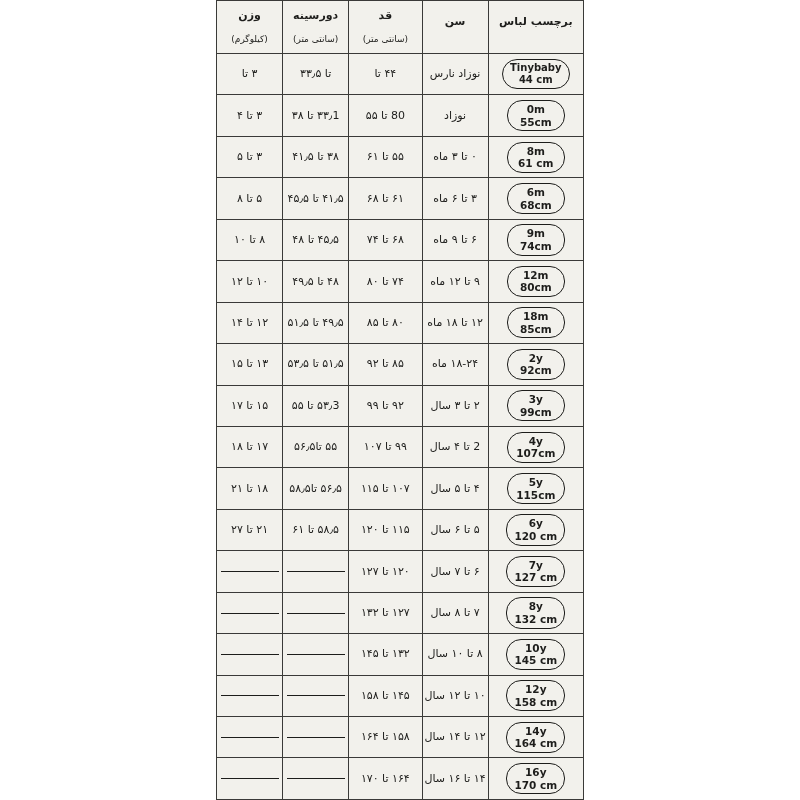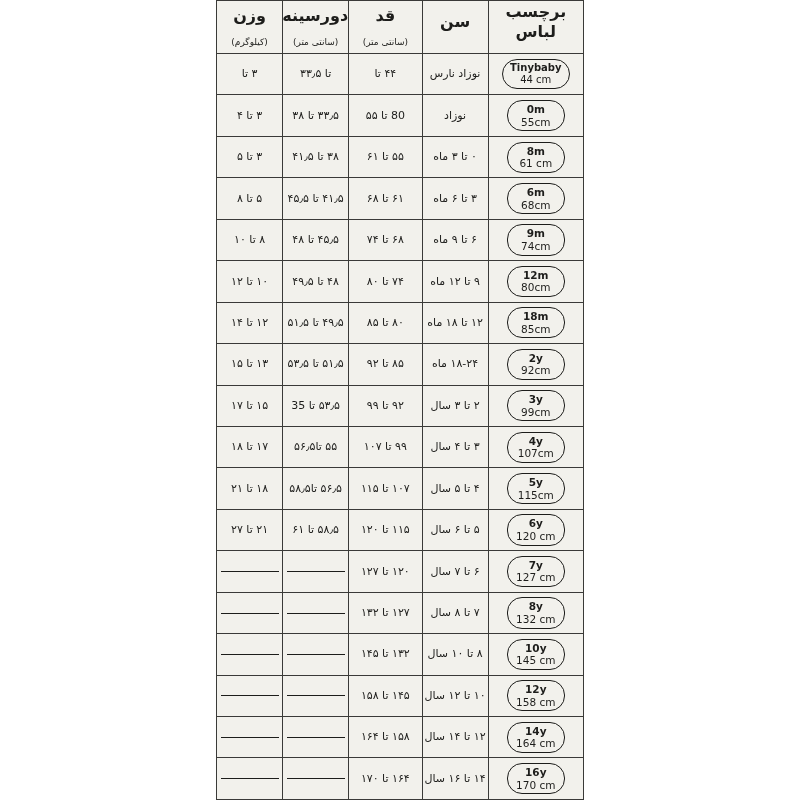--- a/index.html
+++ b/index.html
@@ -60,7 +60,7 @@
 
   .head-main {
     display: block;
-    font-size: 16px;
+    font-size: 11px;
     font-weight: bold;
   }
   .head-sub {

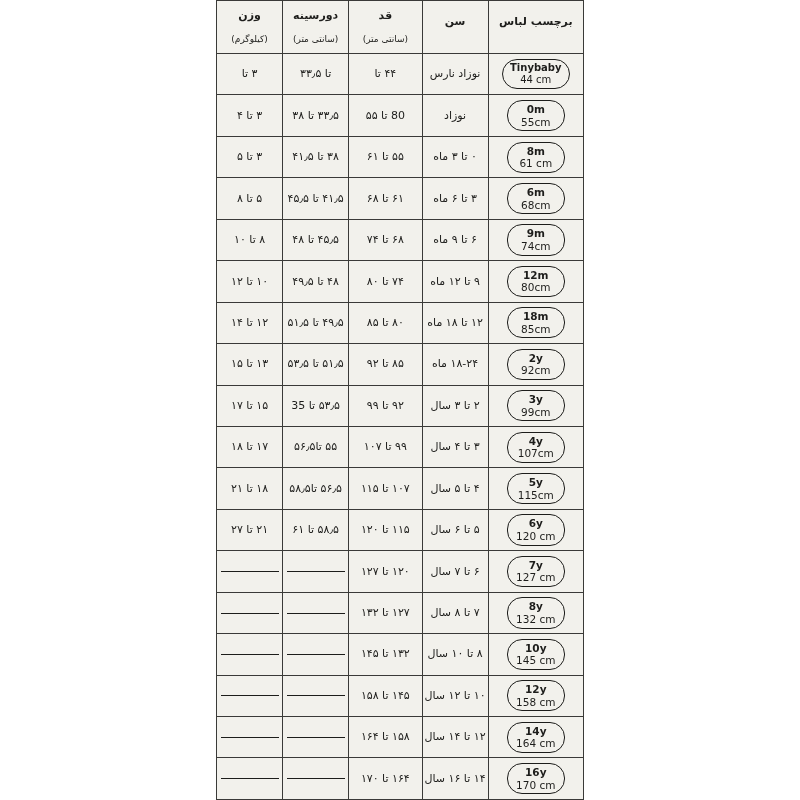--- a/index.html
+++ b/index.html
@@ -82,7 +82,7 @@
     direction: ltr;
   }
   .tag-line1 { display: block; font-weight: bold; }
-  .tag-line2 { display: block; font-weight: normal; }
+  .tag-line2 { display: block; font-weight: bold; }
   .tag.small .tag-line1,
   .tag.small .tag-line2 { font-size: 10px; }
   .dash {

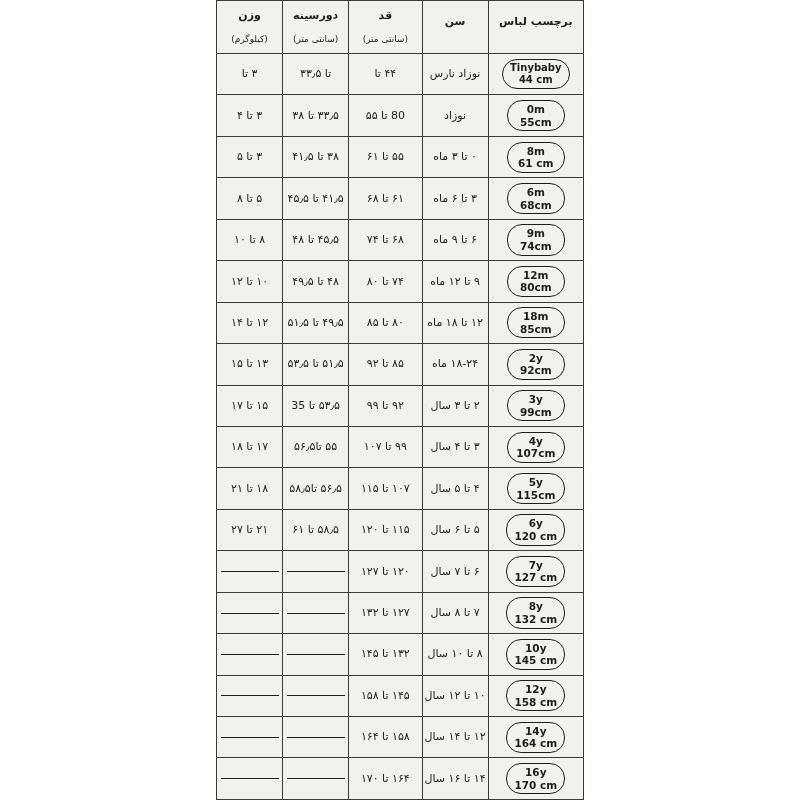--- a/index.html
+++ b/index.html
@@ -143,7 +143,7 @@
             <td><span class="tag"><span class="tag-line1">0m</span><span class="tag-line2">55cm</span></span></td>
             <td><span class="cell-text">نوزاد</span></td>
             <td><span class="cell-text">80 تا ۵۵</span></td>
-            <td><span class="cell-text">۳۳٫۵ تا ۳۸</span></td>
+            <td><span class="cell-text">۳۳٫1 تا ۳۸</span></td>
             <td><span class="cell-text">۳ تا ۴</span></td>
           </tr>
           <tr>

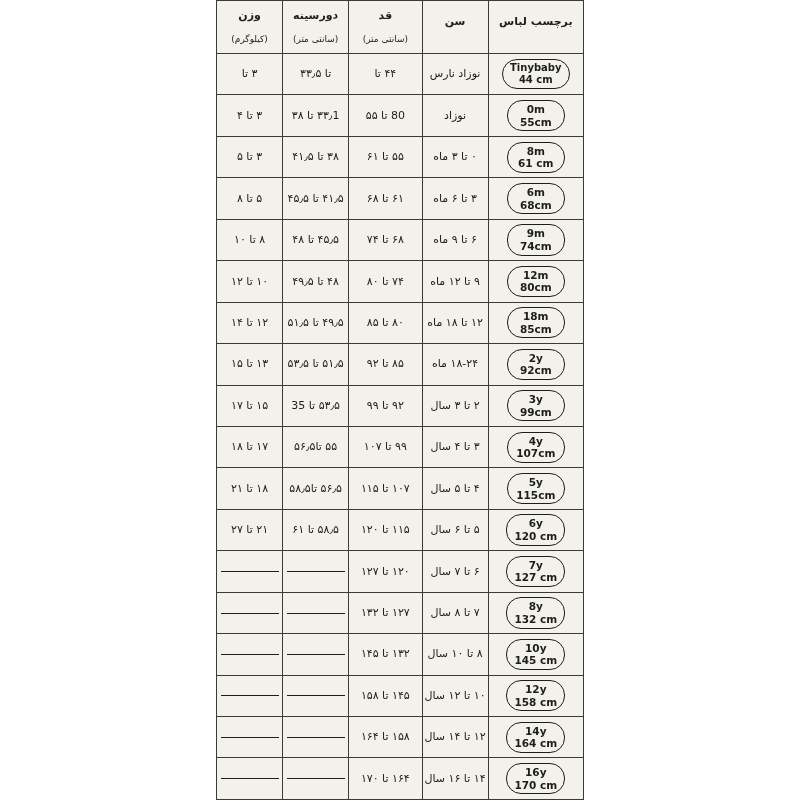--- a/index.html
+++ b/index.html
@@ -192,7 +192,7 @@
             <td><span class="tag"><span class="tag-line1">3y</span><span class="tag-line2">99cm</span></span></td>
             <td><span class="cell-text">۲ تا ۳ سال</span></td>
             <td><span class="cell-text">۹۲ تا ۹۹</span></td>
-            <td><span class="cell-text">۵۳٫۵ تا 35</span></td>
+            <td><span class="cell-text">۵۳٫3 تا ۵۵</span></td>
             <td><span class="cell-text">۱۵ تا ۱۷</span></td>
           </tr>
           <tr>

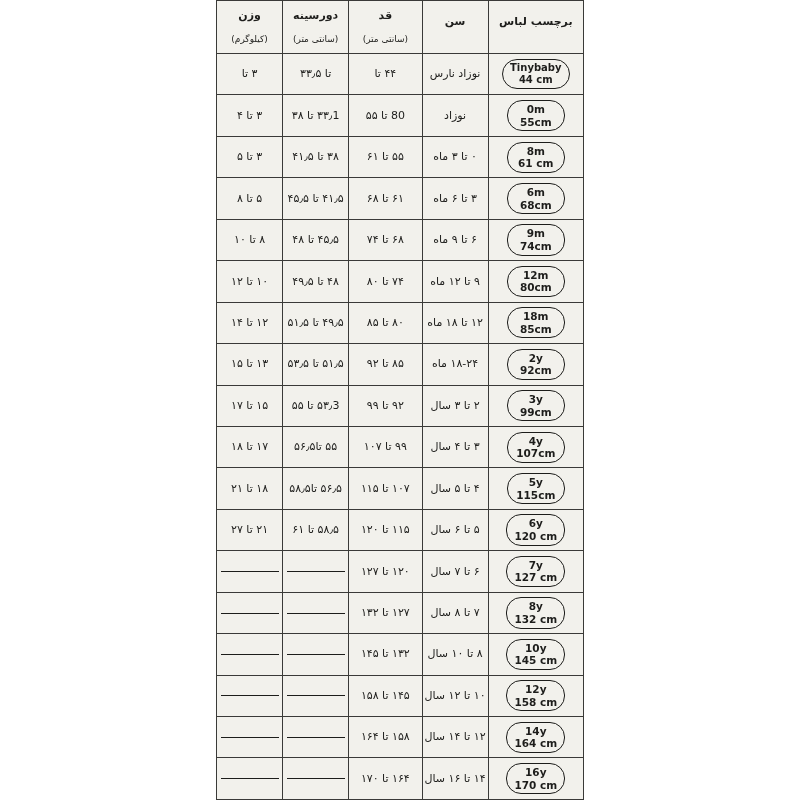--- a/index.html
+++ b/index.html
@@ -197,7 +197,7 @@
           </tr>
           <tr>
             <td><span class="tag"><span class="tag-line1">4y</span><span class="tag-line2">107cm</span></span></td>
-            <td><span class="cell-text">۳ تا ۴ سال</span></td>
+            <td><span class="cell-text">2 تا ۴ سال</span></td>
             <td><span class="cell-text">۹۹ تا ۱۰۷</span></td>
             <td><span class="cell-text">۵۵ تا۵۶٫۵</span></td>
             <td><span class="cell-text">۱۷ تا ۱۸</span></td>

